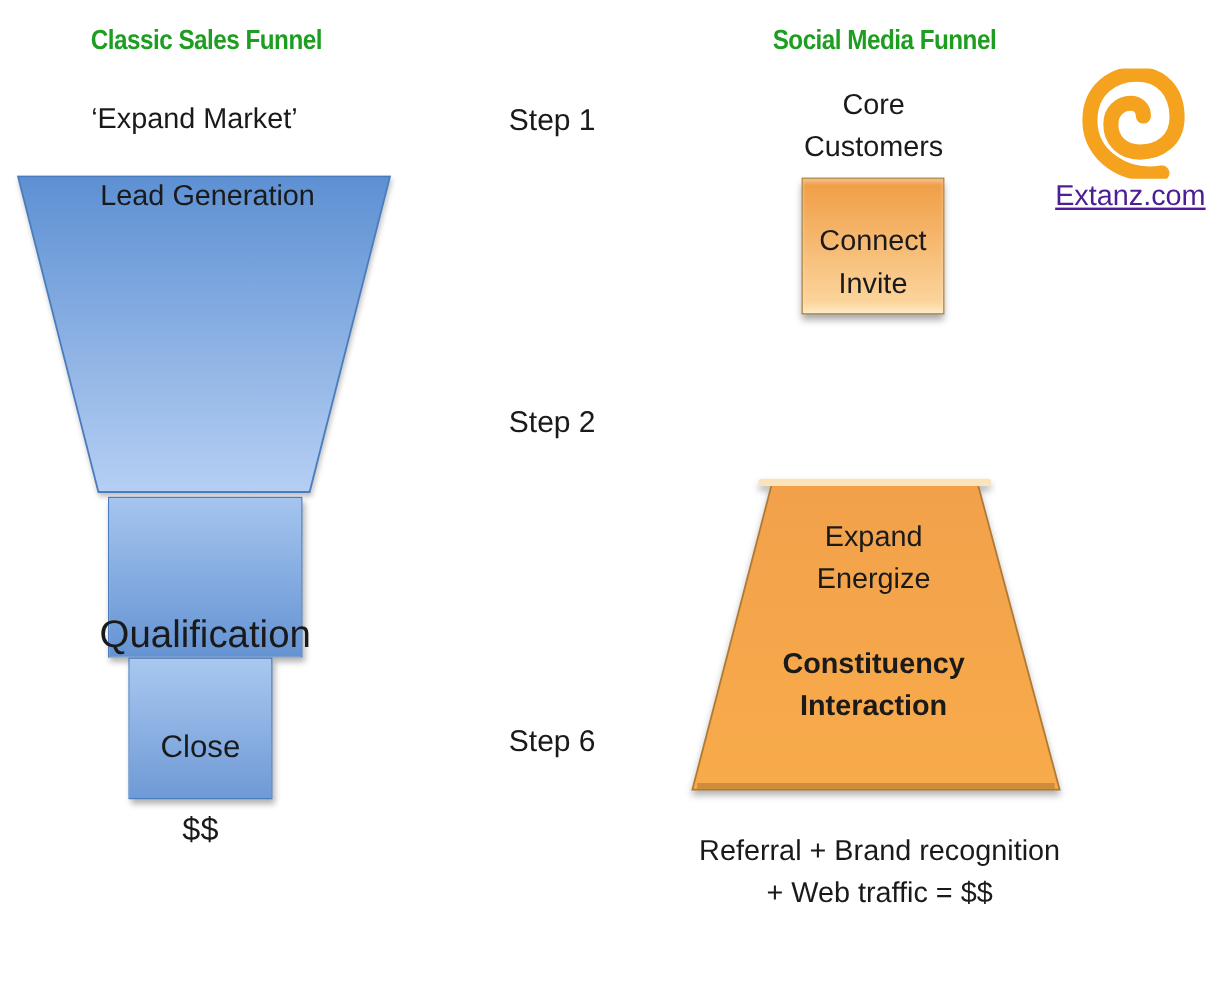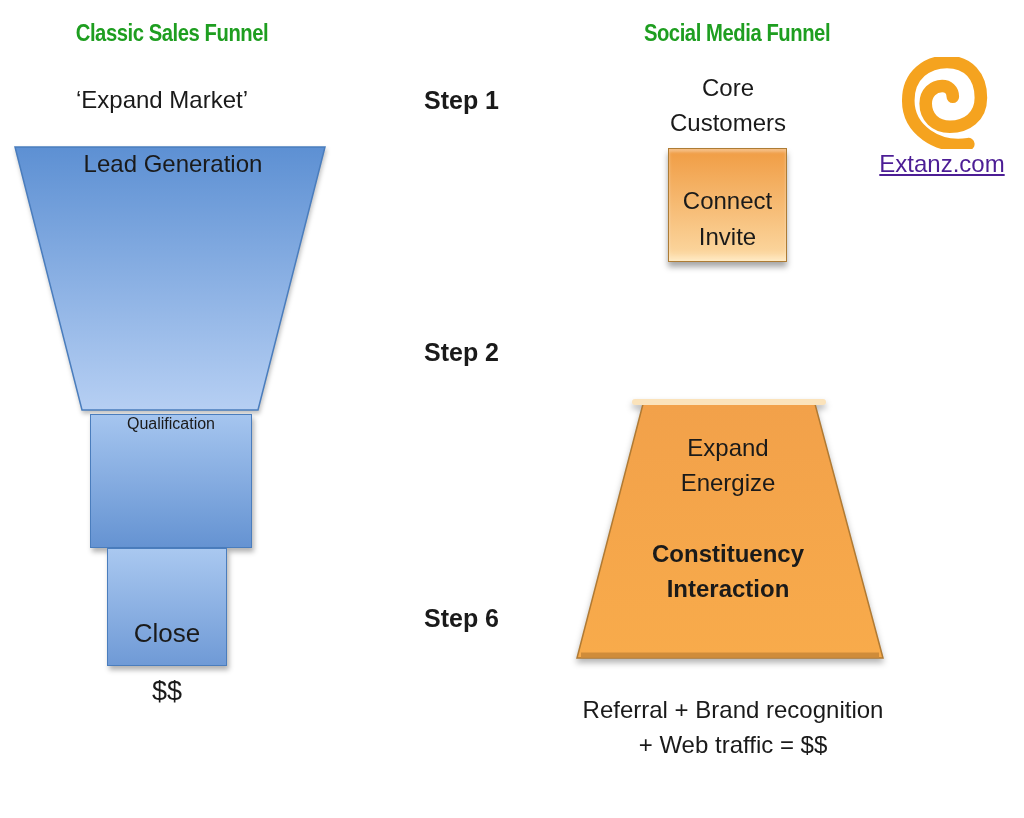--- a/index.html
+++ b/index.html
@@ -36,7 +36,7 @@
     align-items:flex-end;padding-bottom:16px;box-sizing:border-box;font-size:26px;
   }
   .dollars-left{left:67px;top:676px;width:200px;font-size:27px;}
-  .step-label{left:424px;width:120px;font-size:25px;font-weight:bold;}
+  .step-label{left:424px;width:120px;font-size:25px;}
   .step-1{top:86px;} .step-2{top:338px;} .step-3{top:604px;}
   .core-label{left:628px;top:70px;width:200px;line-height:35px;}
   .orange-box{

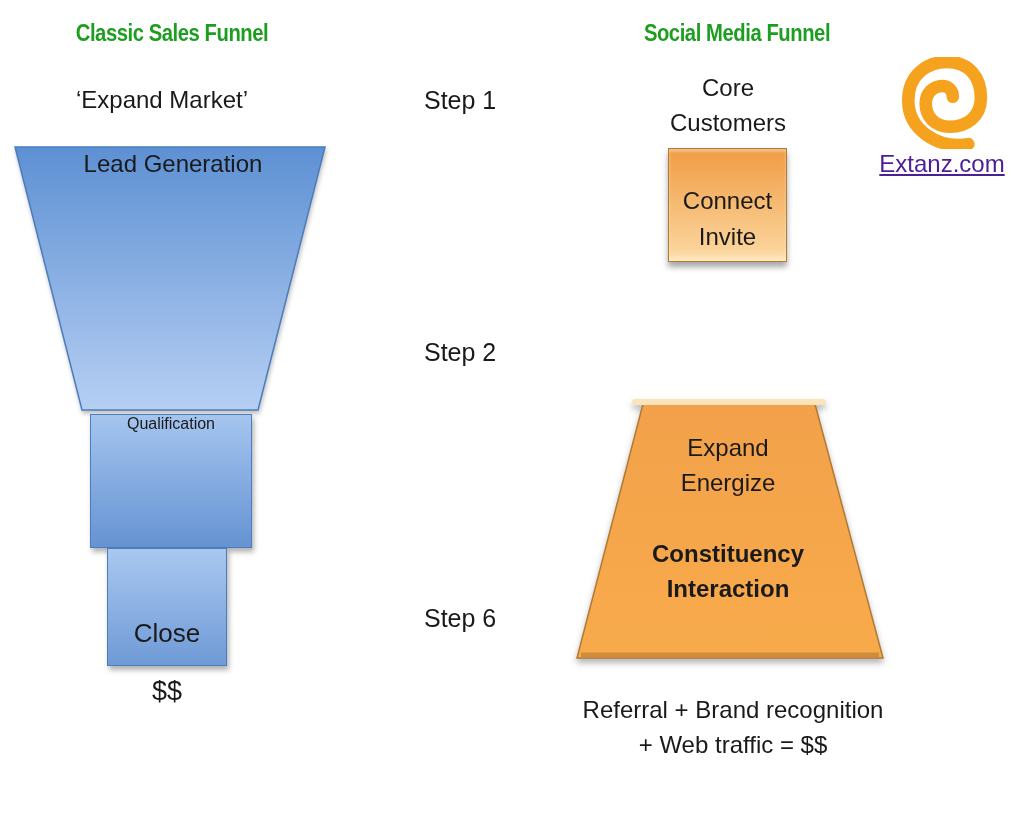--- a/index.html
+++ b/index.html
@@ -23,8 +23,8 @@
   .blue-box{
     border:1px solid #4a7dbd;
     box-shadow:2px 4px 5px rgba(0,0,0,0.3);
-    display:flex;align-items:flex-start;justify-content:center;
-    font-size:16px;
+    display:flex;align-items:flex-end;justify-content:center;
+    font-size:32px;
   }
   .qualification-box{
     left:90px;top:414px;width:160px;height:132px;

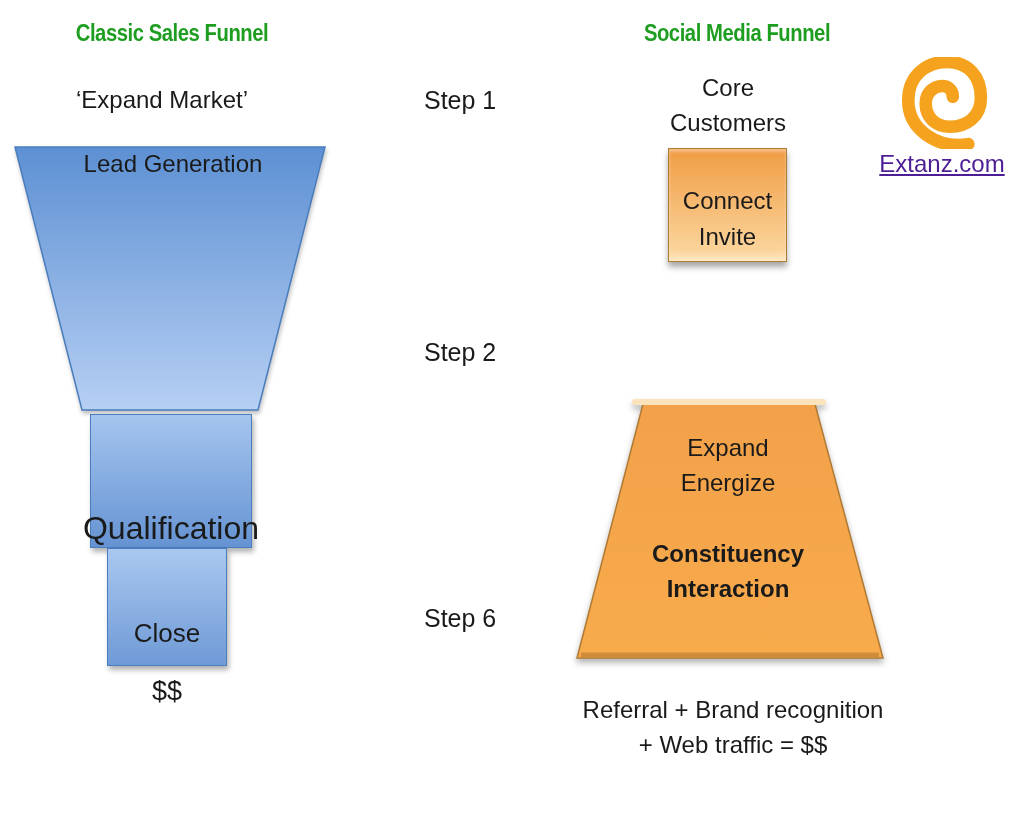--- a/index.html
+++ b/index.html
@@ -33,7 +33,7 @@
   .close-box{
     left:107px;top:548px;width:120px;height:118px;
     background:linear-gradient(to bottom,#a9c8f0,#6f9ad6);
-    align-items:flex-end;padding-bottom:16px;box-sizing:border-box;font-size:26px;
+    align-items:flex-end;padding-bottom:27px;box-sizing:border-box;font-size:26px;
   }
   .dollars-left{left:67px;top:676px;width:200px;font-size:27px;}
   .step-label{left:424px;width:120px;font-size:25px;}

